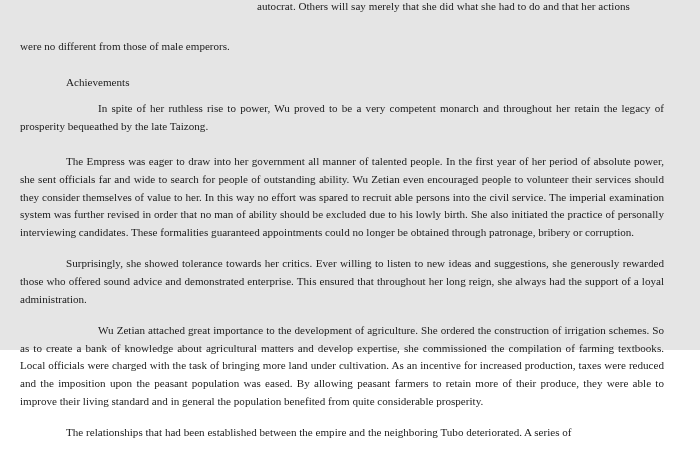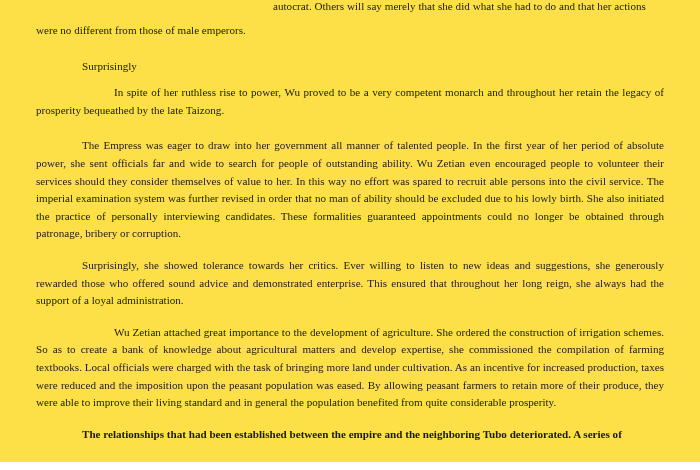--- a/index.html
+++ b/index.html
@@ -17,10 +17,10 @@
   .page {
     position: relative;
     width: 700px;
-    height: 462px;
+    height: 350px;
     box-sizing: border-box;
-    padding: 0 36px 0 36px;
-    background: #fde047;
+    padding: 0 36px 0 20px;
+    background: #e5e5e5;
   }
   
   .top-row {

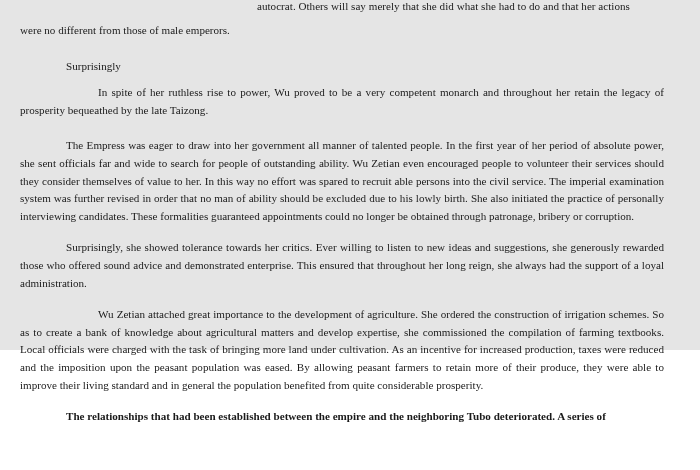--- a/index.html
+++ b/index.html
@@ -52,7 +52,7 @@
     text-justify: inter-word;
   }
   .cont {
-    margin-top: 0px;
+    margin-top: 16px;
   }
   .indent {
     text-indent: 78px;

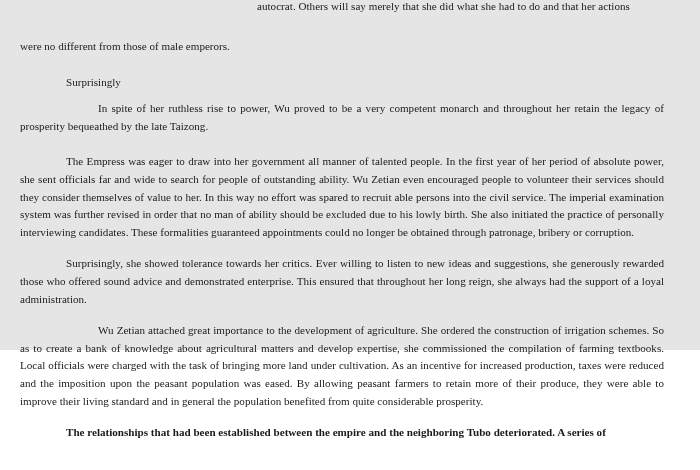--- a/index.html
+++ b/index.html
@@ -98,7 +98,7 @@
 
   <div class="spacer-lg"></div>
 
-  <div class="heading">Surprisingly</div>
+  <div class="heading">Achievements</div>
 
   <div class="spacer-sm"></div>
 

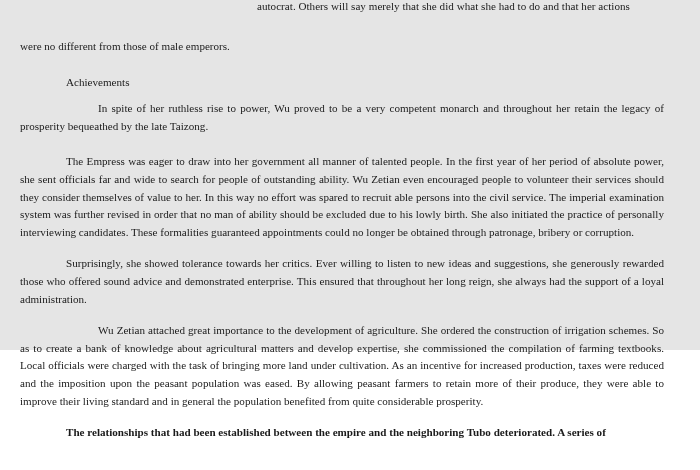--- a/index.html
+++ b/index.html
@@ -71,7 +71,6 @@
   .clip-bottom {
     
     overflow: hidden;
-    font-weight: bold;
   }
 </style>
 </head>

